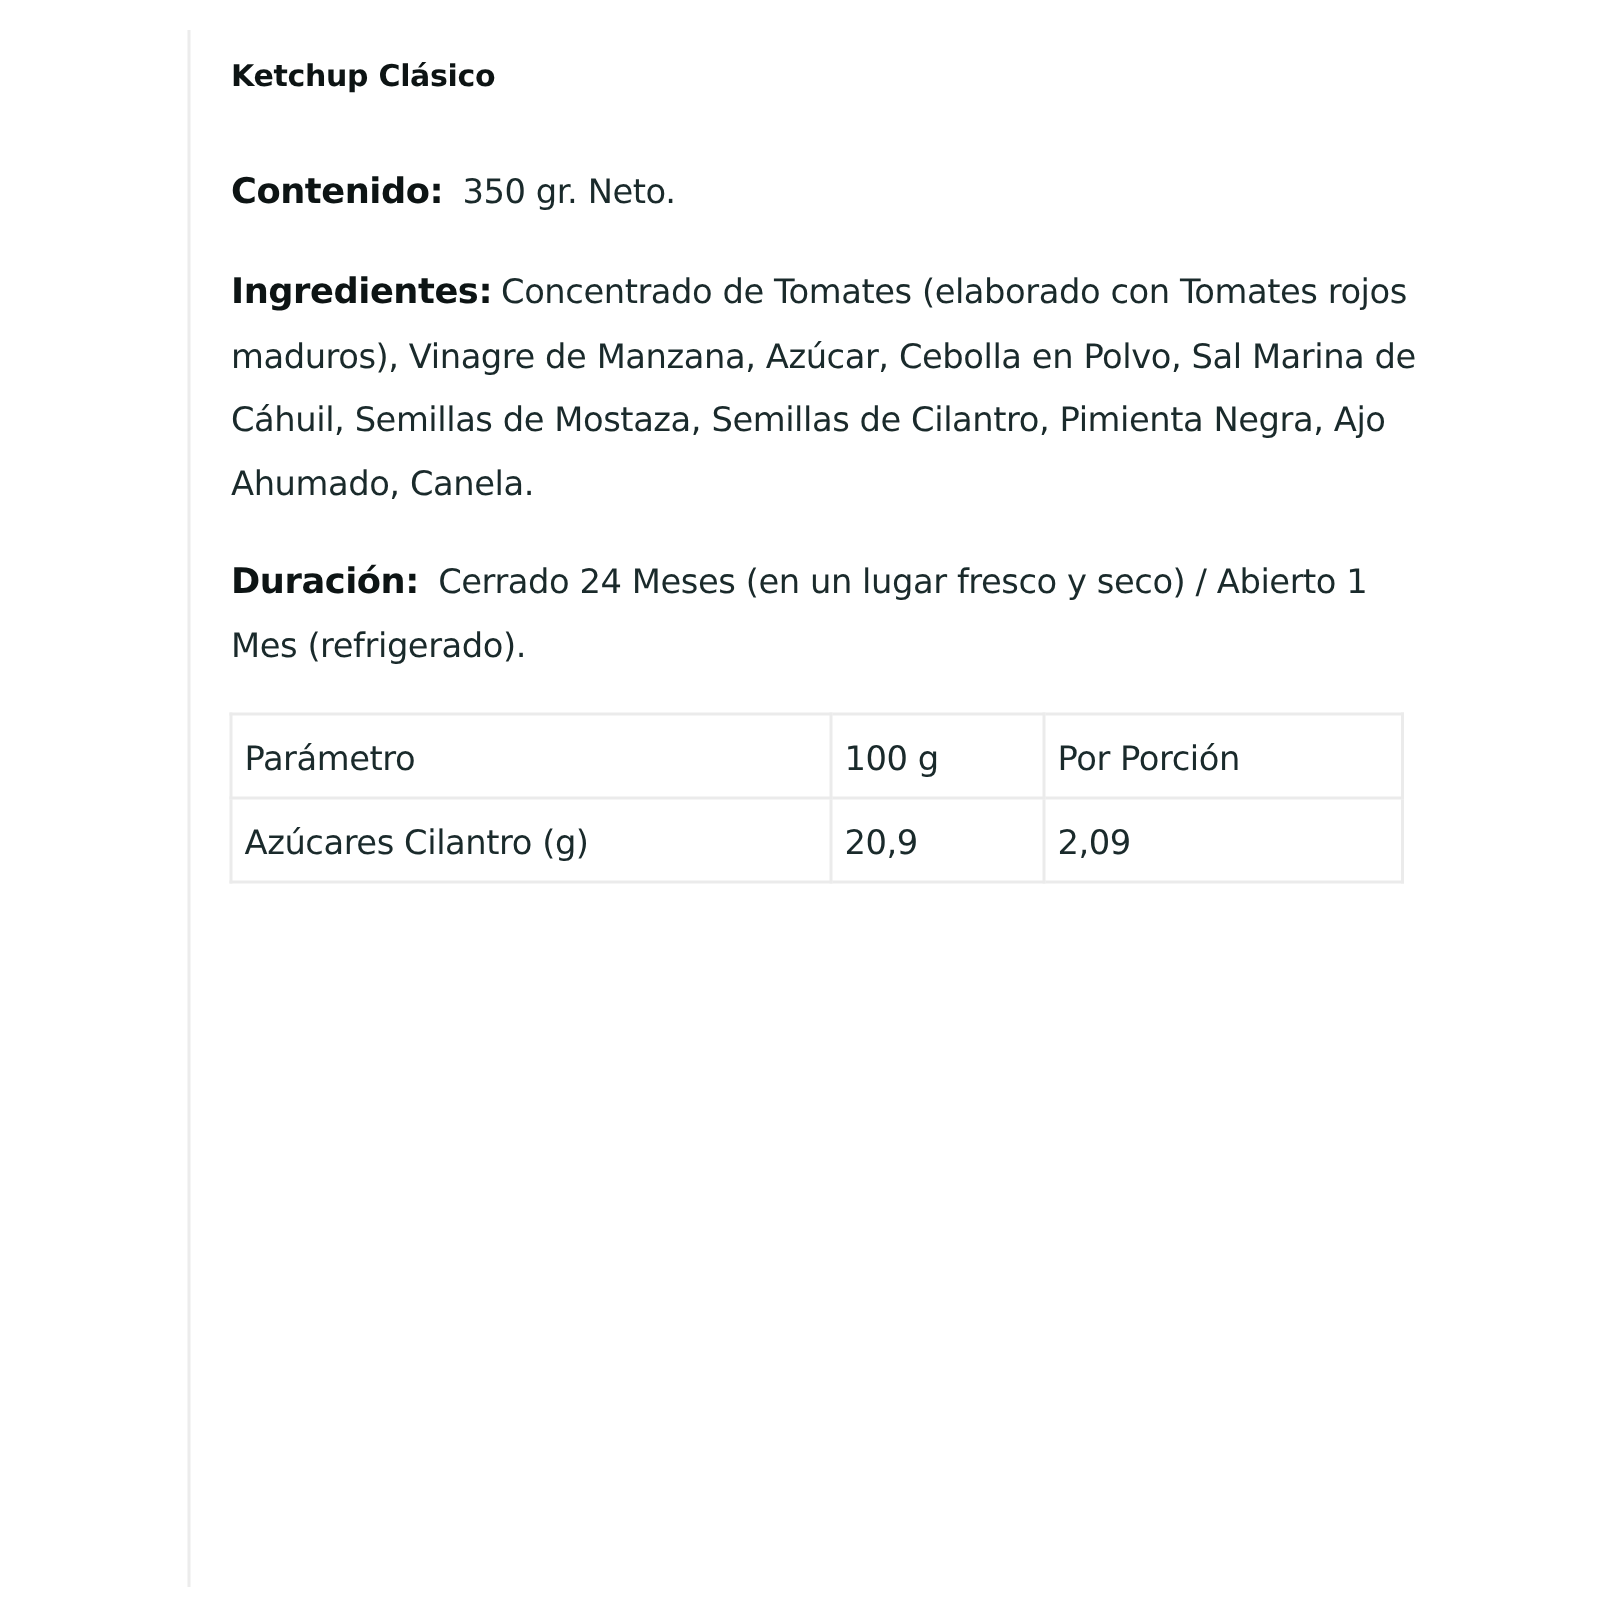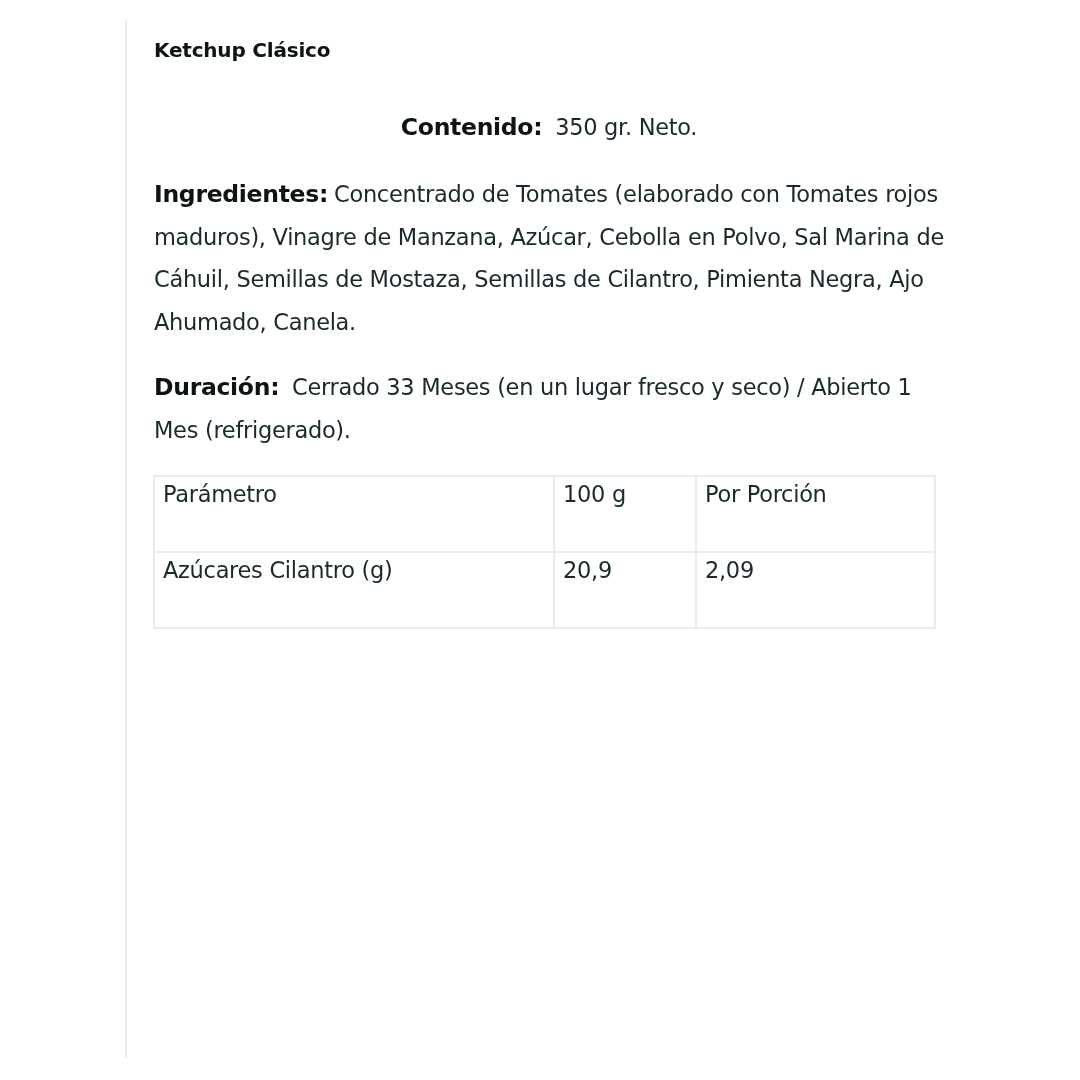--- a/index.html
+++ b/index.html
@@ -53,7 +53,7 @@
       font-size: 23.5px;
       margin-right: 6px;
     }
-    .p-contenido { top: 76px; text-align: center; }
+    .p-contenido { top: 76px; }
     .p-ingredientes { top: 143px; }
     .p-duracion { top: 336px; }
 

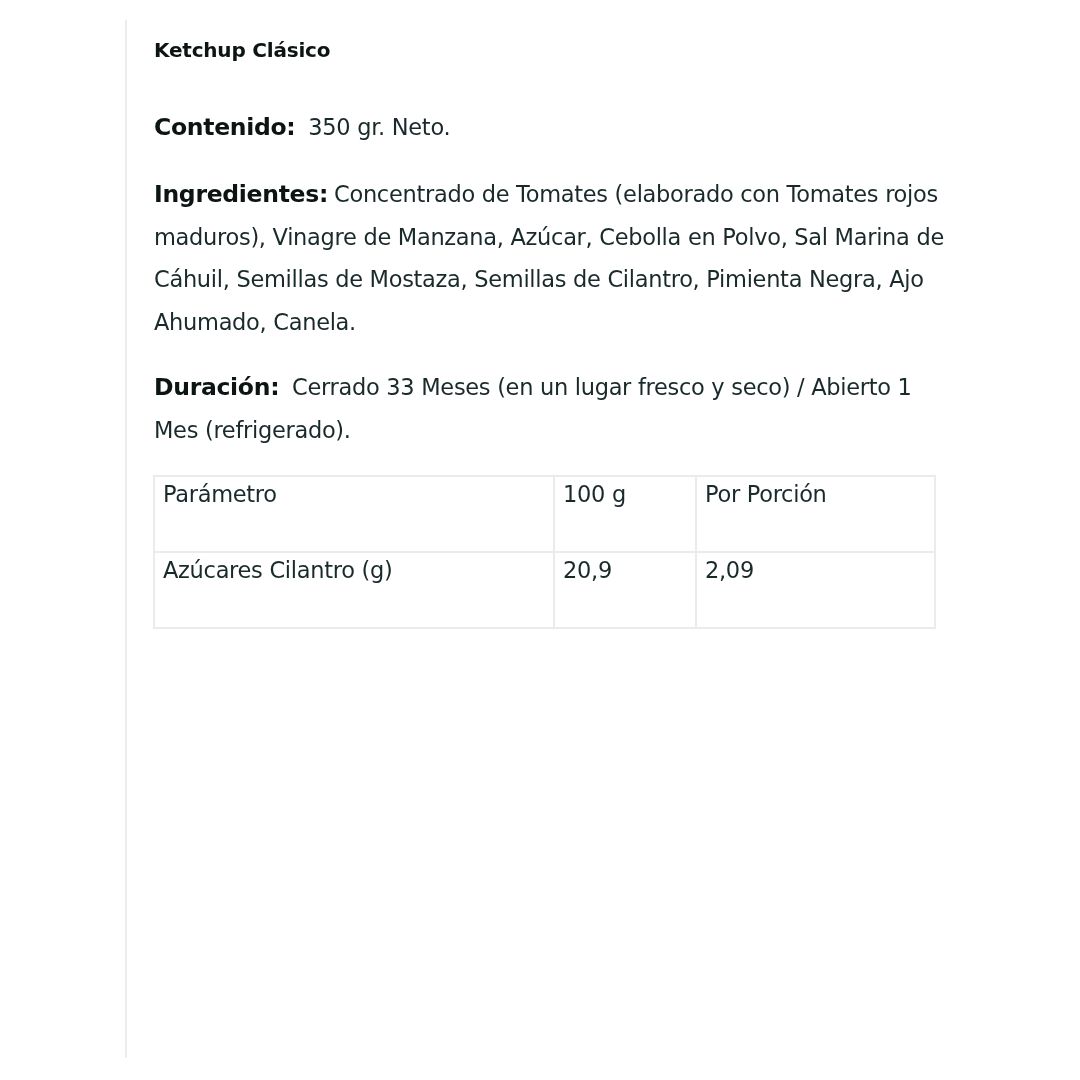--- a/index.html
+++ b/index.html
@@ -98,7 +98,7 @@
 
   <div class="para p-duracion">
     <span class="label">Duración:</span>
-    <span>Cerrado 33 Meses (en un lugar fresco y seco) / Abierto 1 Mes (refrigerado).</span>
+    <span>Cerrado 24 Meses (en un lugar fresco y seco) / Abierto 1 Mes (refrigerado).</span>
   </div>
 </div>
 

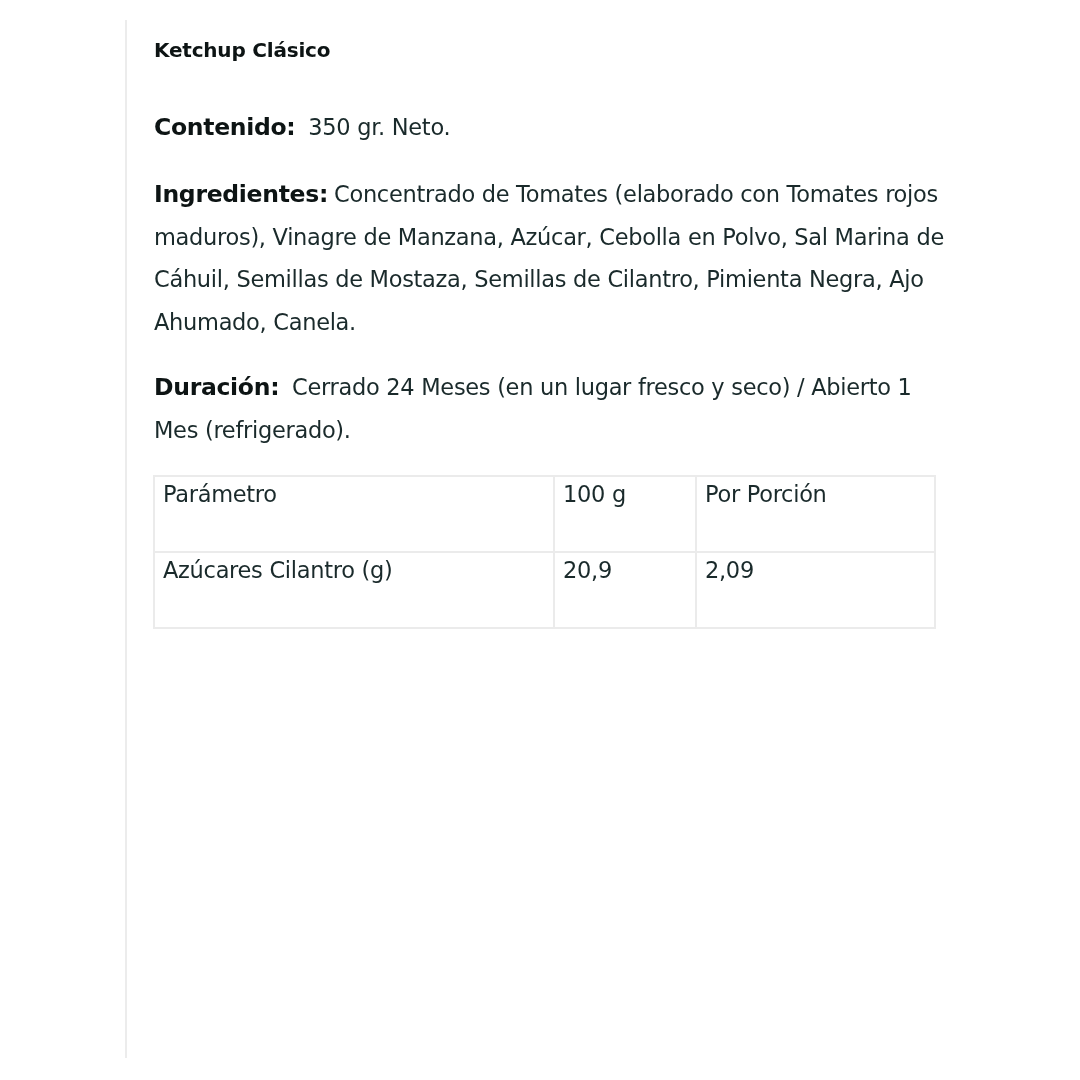--- a/index.html
+++ b/index.html
@@ -67,9 +67,9 @@
     }
     table.nutri td {
       border: 2px solid #ebebeb;
-      height: 76px;
+      height: 56px;
       vertical-align: top;
-      padding: 4px 8px 0 8px;
+      padding: 16px 8px 0 8px;
       font-size: 22.5px;
       color: #1a2a2b;
       letter-spacing: -0.3px;

